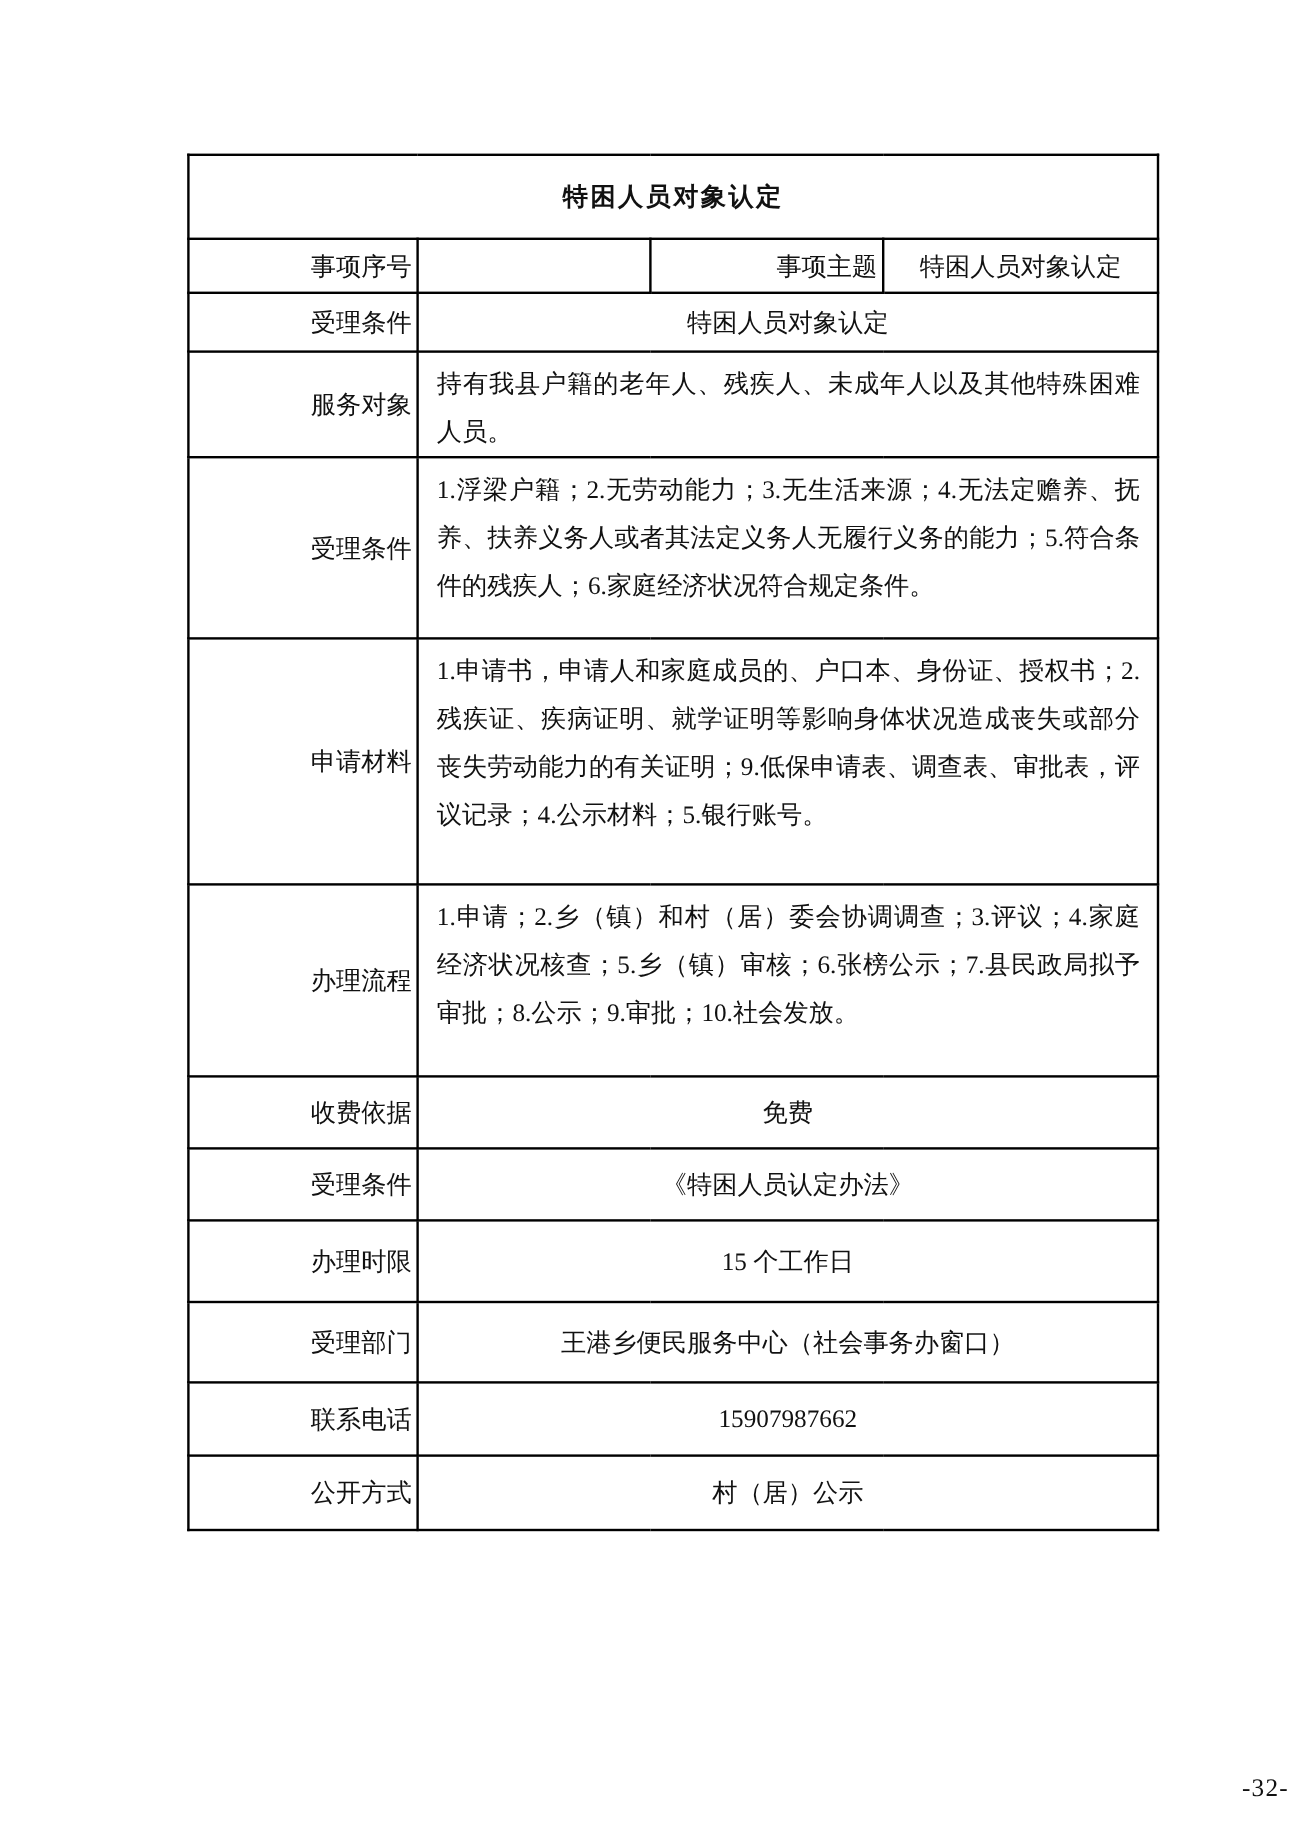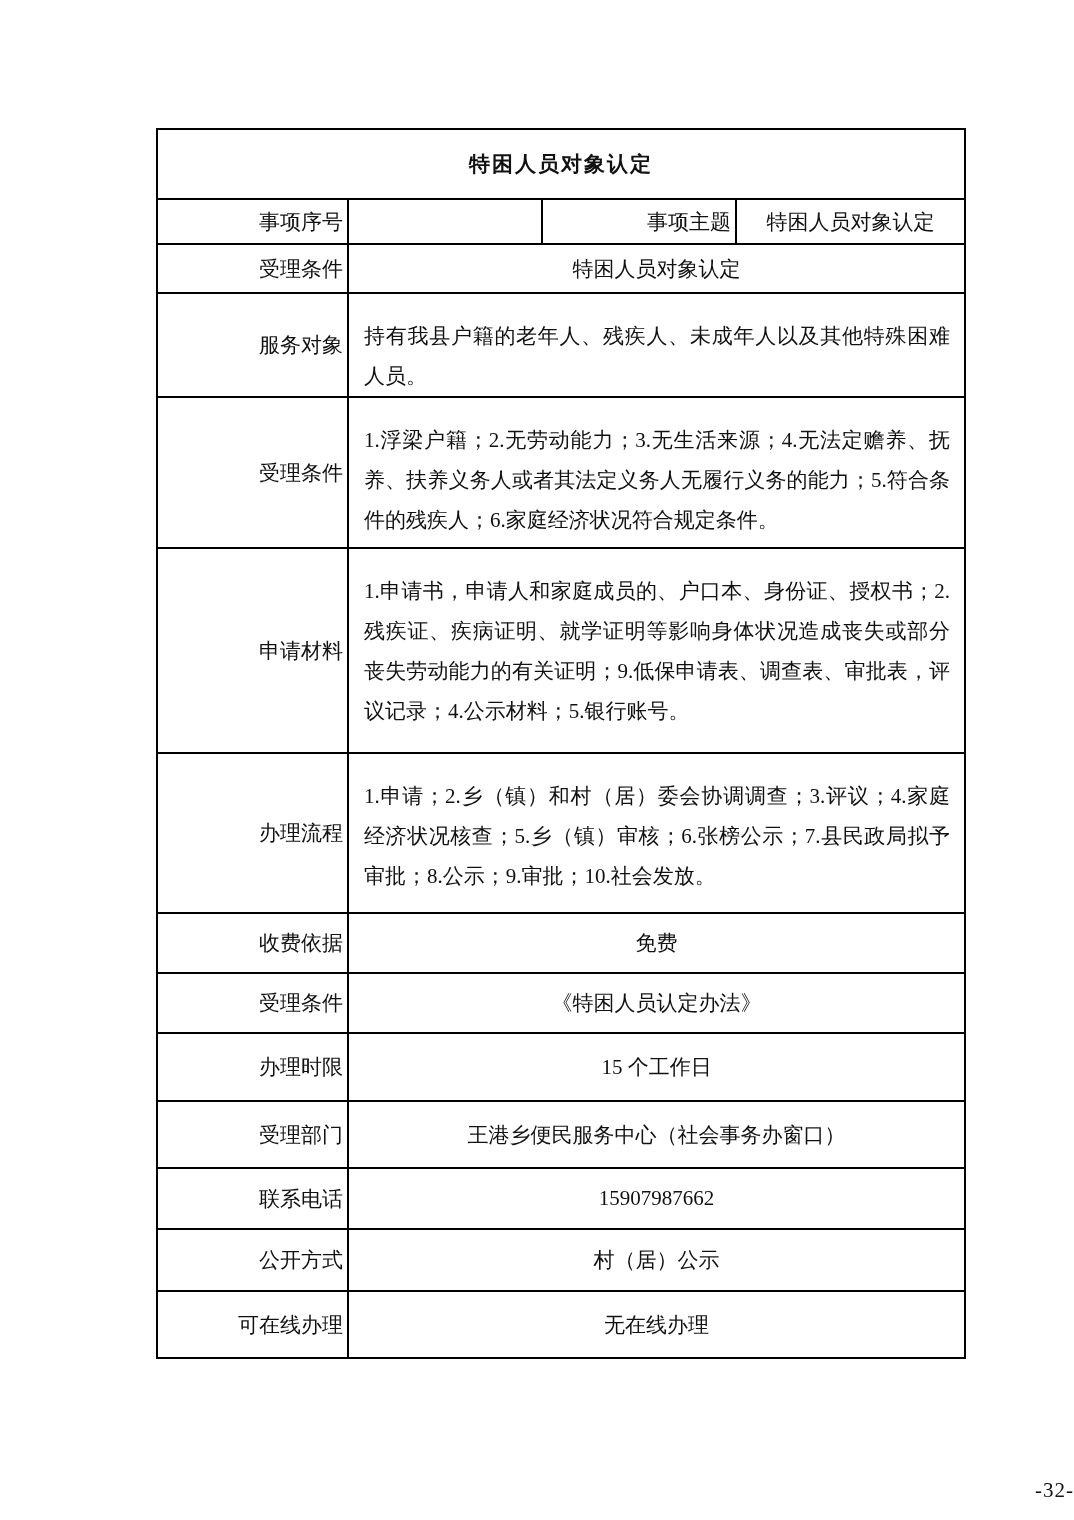--- a/index.html
+++ b/index.html
@@ -50,7 +50,7 @@
     text-align: justify;
     vertical-align: top;
     line-height: 40px;
-    padding: 22px 14px 0 15px;
+    padding: 6px 14px 0 15px;
     border-radius: 17px;
   }
   .page-number {

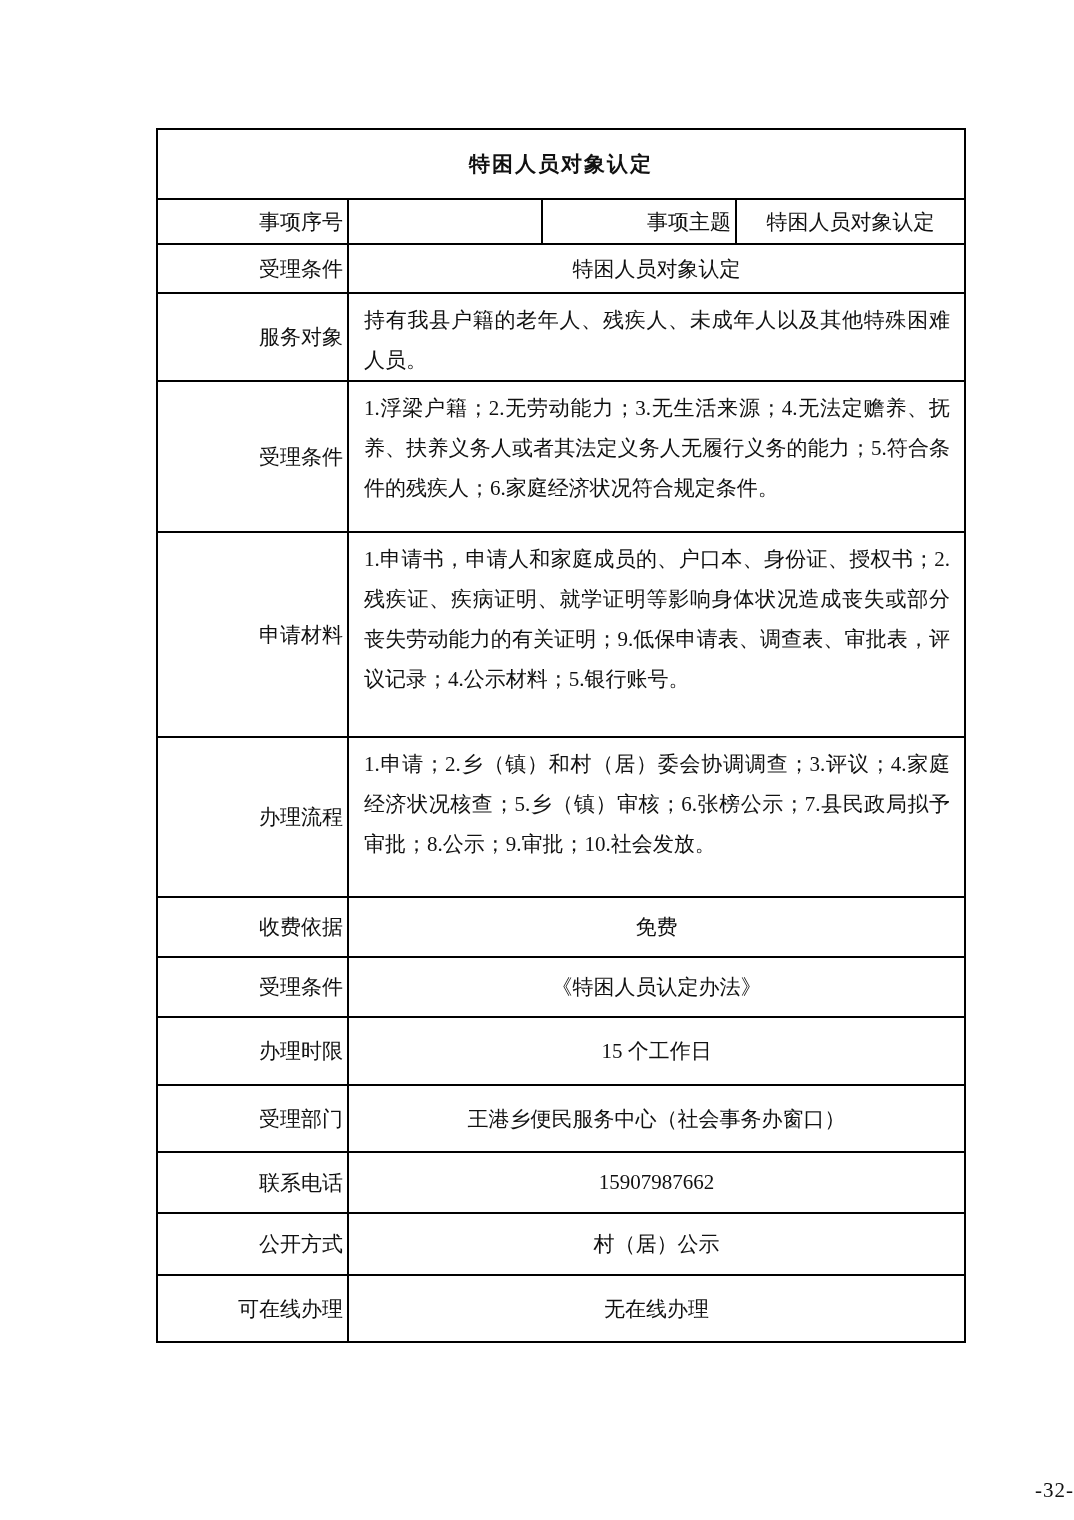--- a/index.html
+++ b/index.html
@@ -144,10 +144,6 @@
       <td class="value-center" colspan="3">村（居）公示</td>
     </tr>
 
-    <tr style="height:67px">
-      <td class="label">可在线办理</td>
-      <td class="value-center" colspan="3">无在线办理</td>
-    </tr>
   </tbody>
     </table>
 

